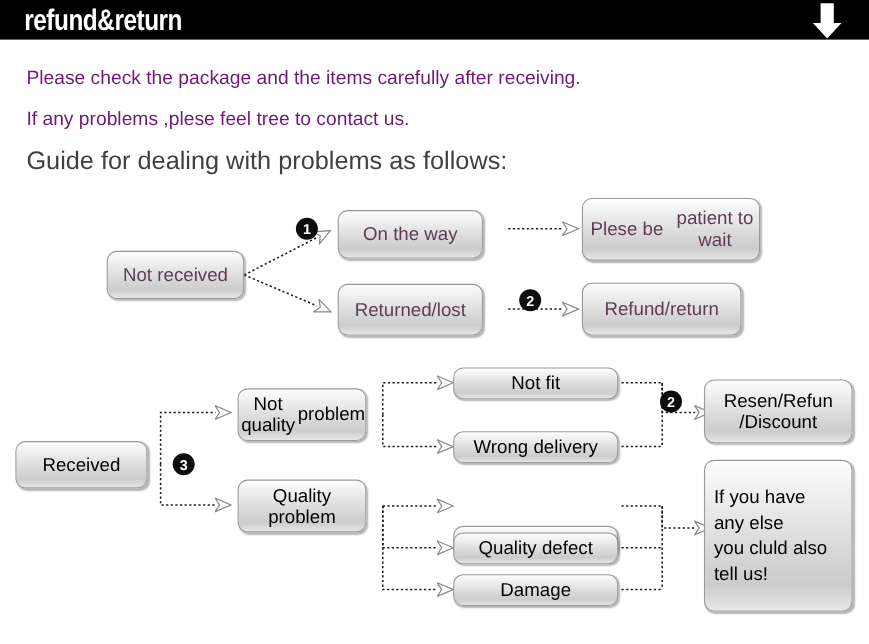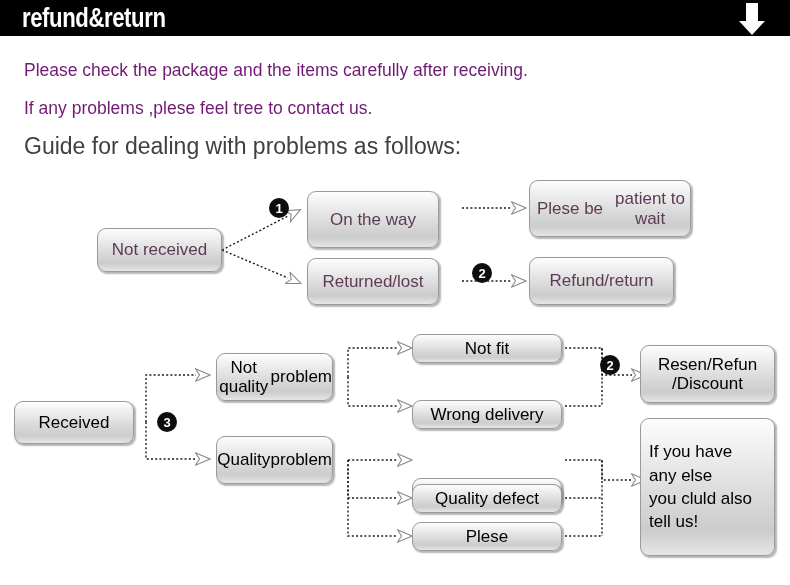--- a/index.html
+++ b/index.html
@@ -136,7 +136,7 @@
 
   <div class="badge" style="left:269px;top:198px;">1</div>
 
-  <div class="box purple" style="left:307px;top:191px;width:132px;height:57px;">
+  <div class="box purple" style="left:307px;top:191px;width:132px;height:44px;">
     <span>On the way</span>
   </div>
 

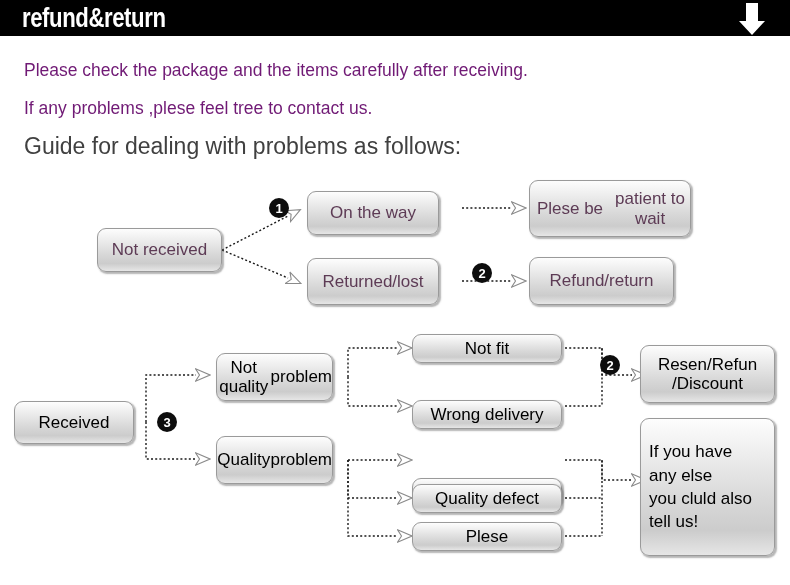--- a/index.html
+++ b/index.html
@@ -175,7 +175,7 @@
     <span>Not fit</span>
   </div>
 
-  <div class="box" style="left:412px;top:392px;width:150px;height:29px;margin-top:8px;">
+  <div class="box" style="left:412px;top:392px;width:150px;height:29px;">
     <span>Wrong delivery</span>
   </div>
 

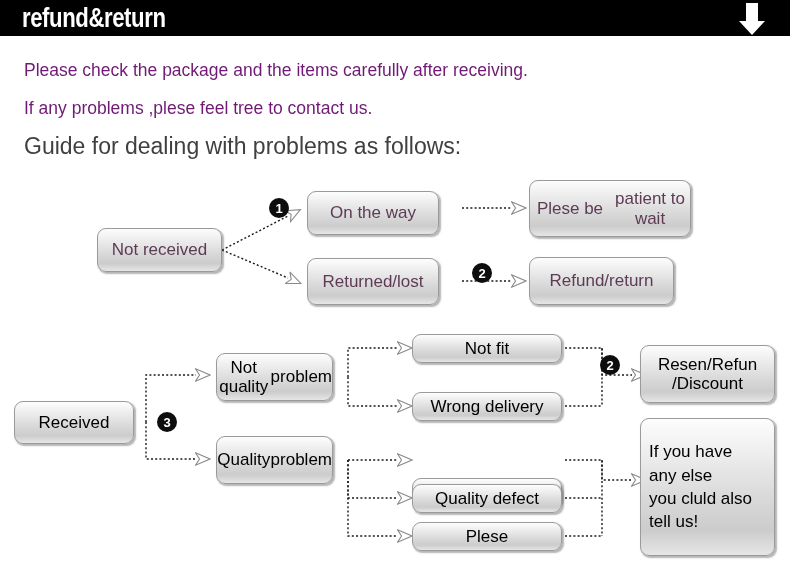--- a/index.html
+++ b/index.html
@@ -166,7 +166,7 @@
     <span>problem</span>
   </div>
 
-  <div class="box" style="left:216px;top:436px;width:117px;height:48px;flex-direction:row;">
+  <div class="box" style="left:216px;top:436px;width:117px;height:48px;flex-direction:column;">
     <span>Quality</span>
     <span>problem</span>
   </div>

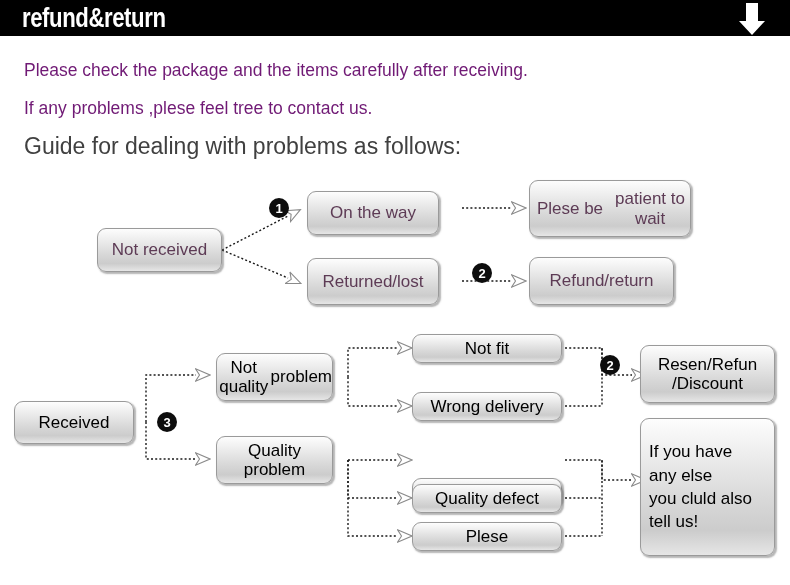--- a/index.html
+++ b/index.html
@@ -188,7 +188,7 @@
   </div>
 
   <div class="box" style="left:412px;top:522px;width:150px;height:29px;">
-    <span>Plese</span>
+    <span>Damage</span>
   </div>
 
   <div class="badge" style="left:600px;top:355px;">2</div>

